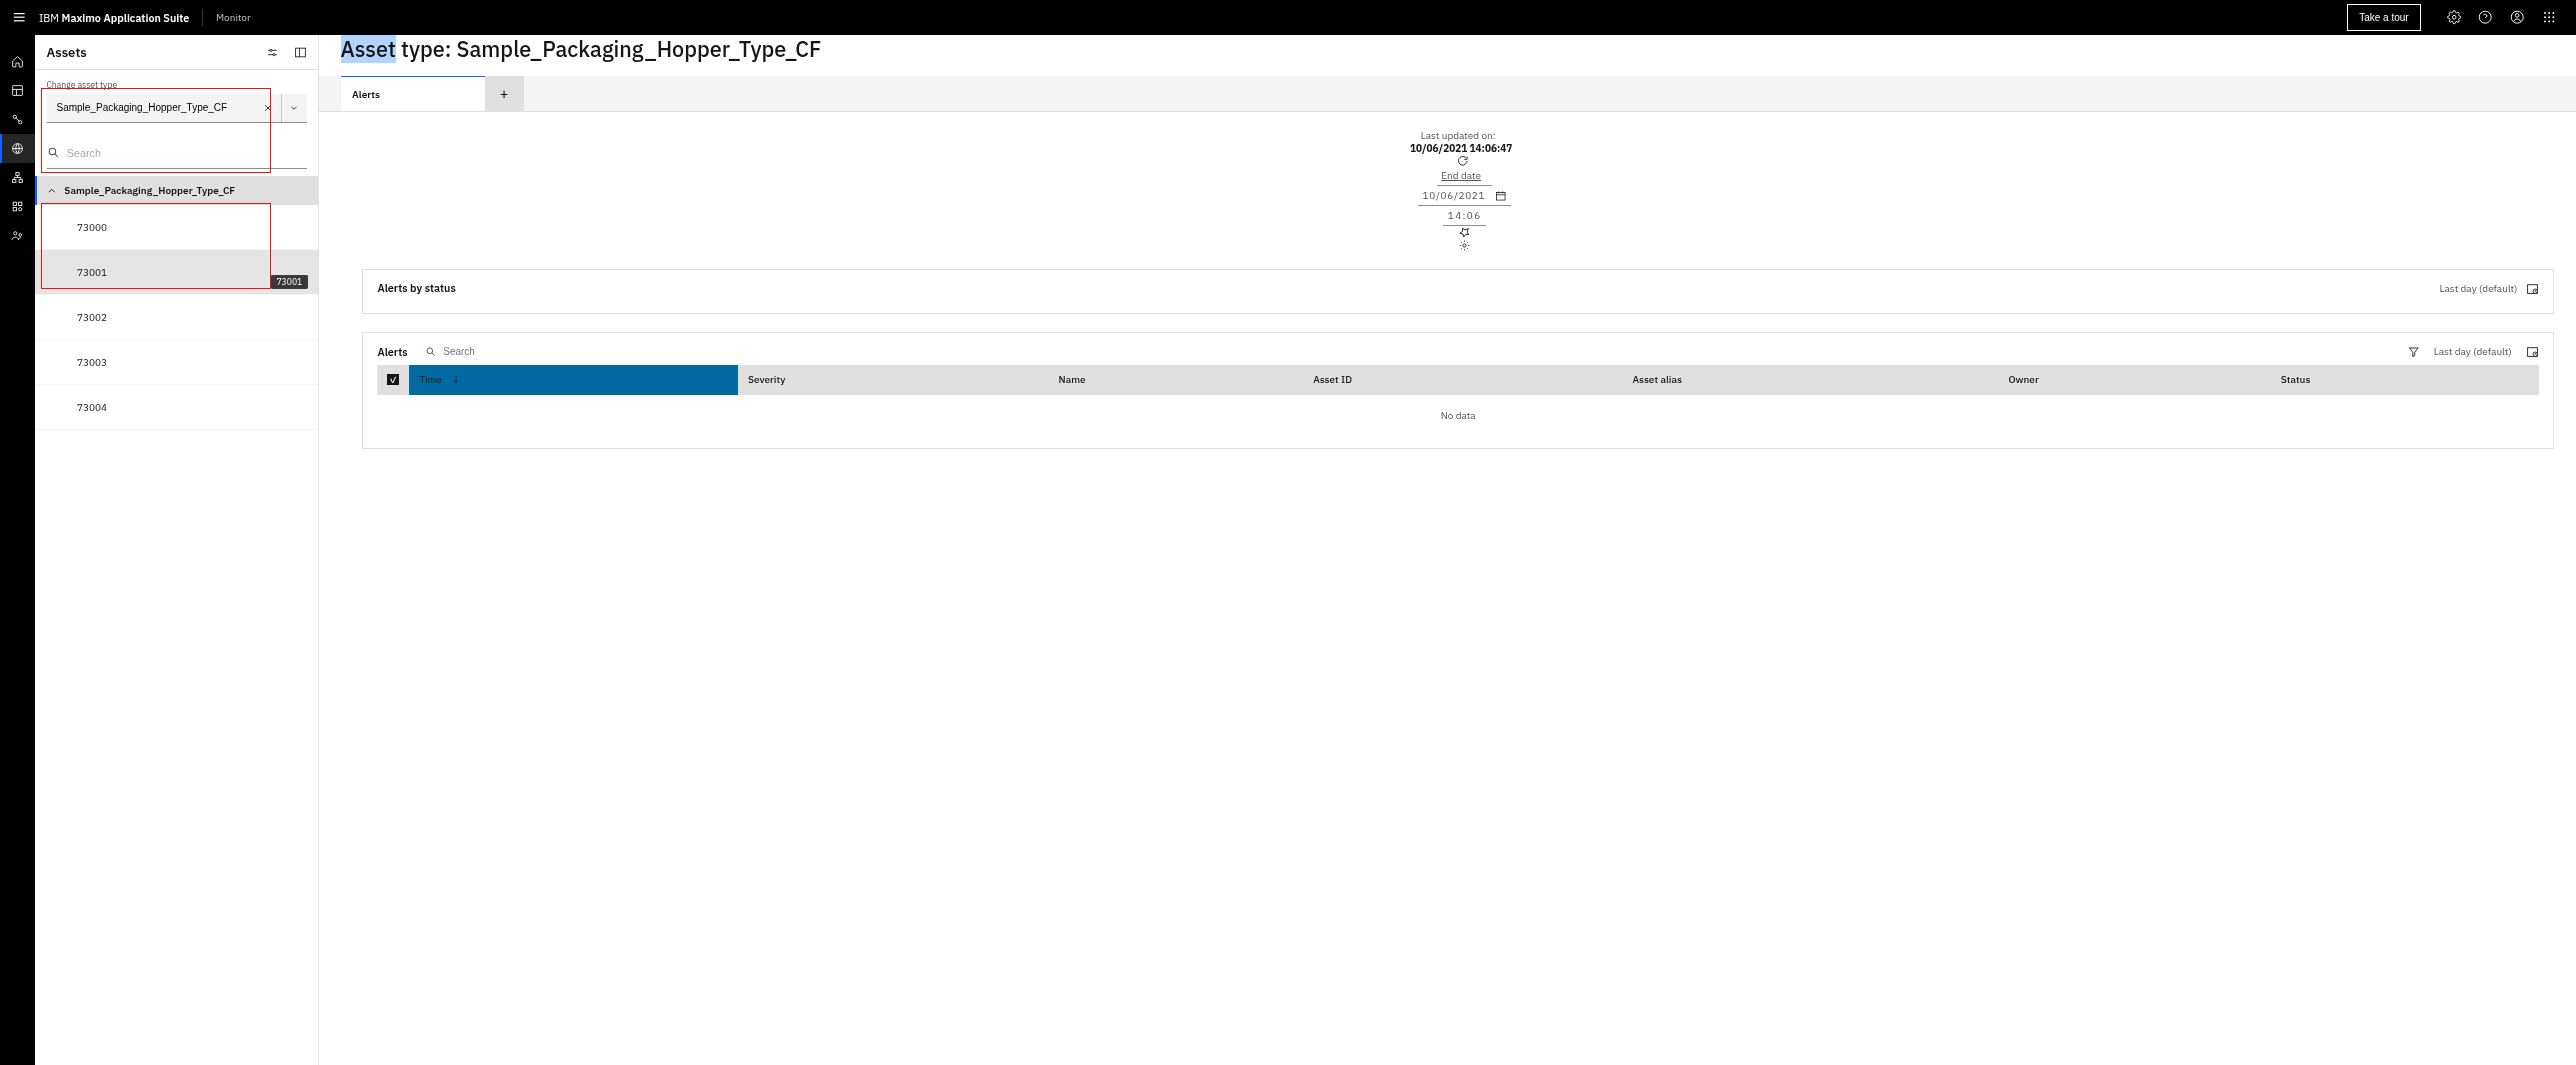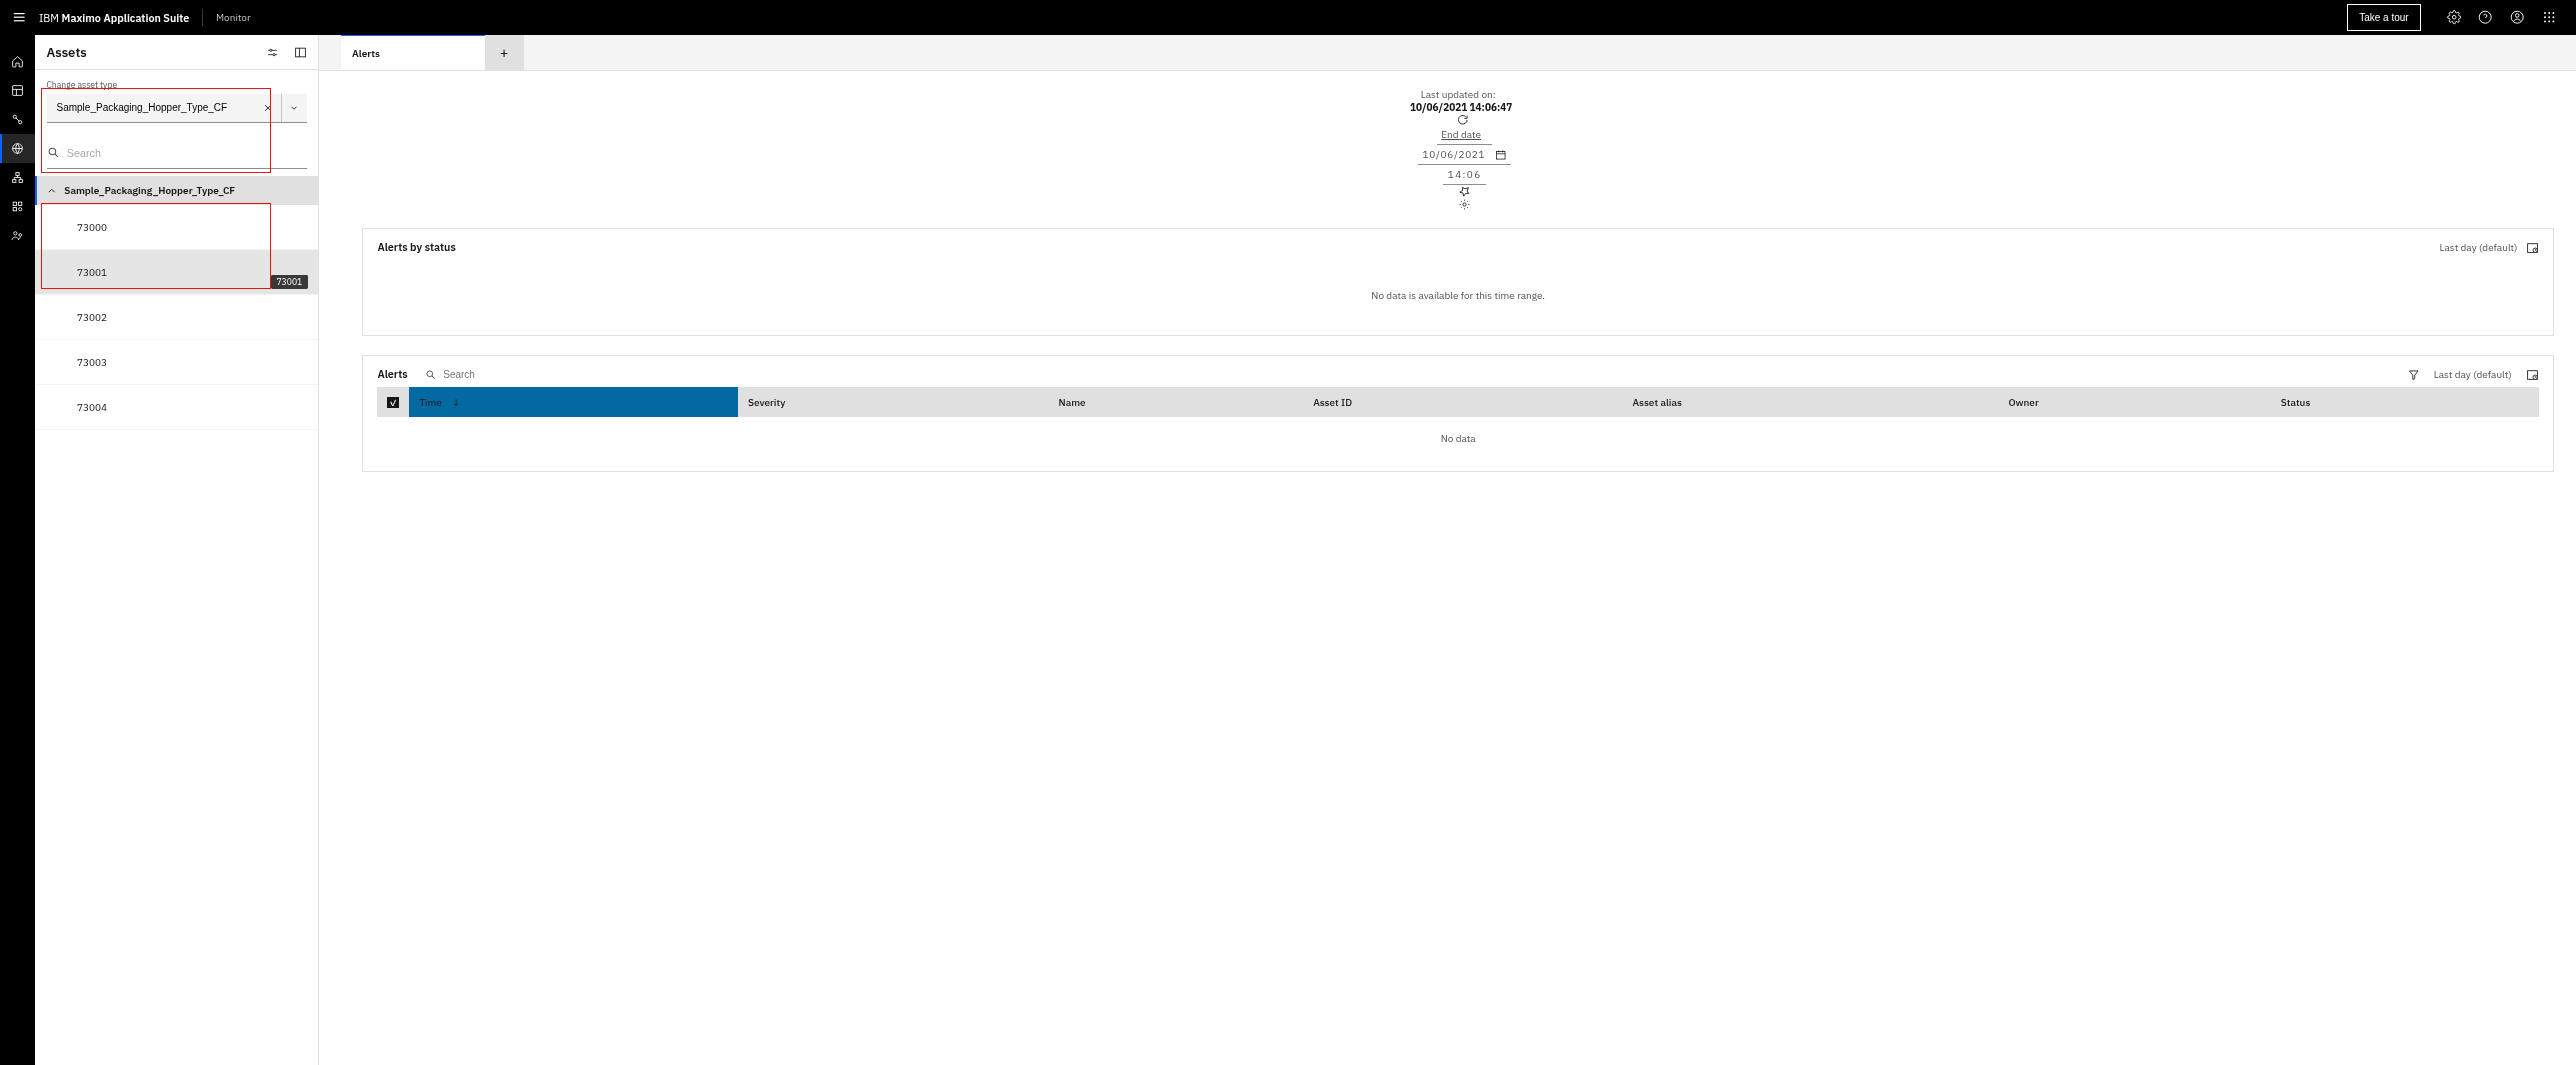--- a/index.html
+++ b/index.html
@@ -399,6 +399,9 @@
   </div>
 
   <div class="main">
+    <h1 class="page-title">
+      <span class="hlt">Asset</span><span> type: Sample_Packaging_Hopper_Type_CF</span>
+    </h1>
     <div class="tabs">
       <div class="tab">
           <span>Alerts</span>

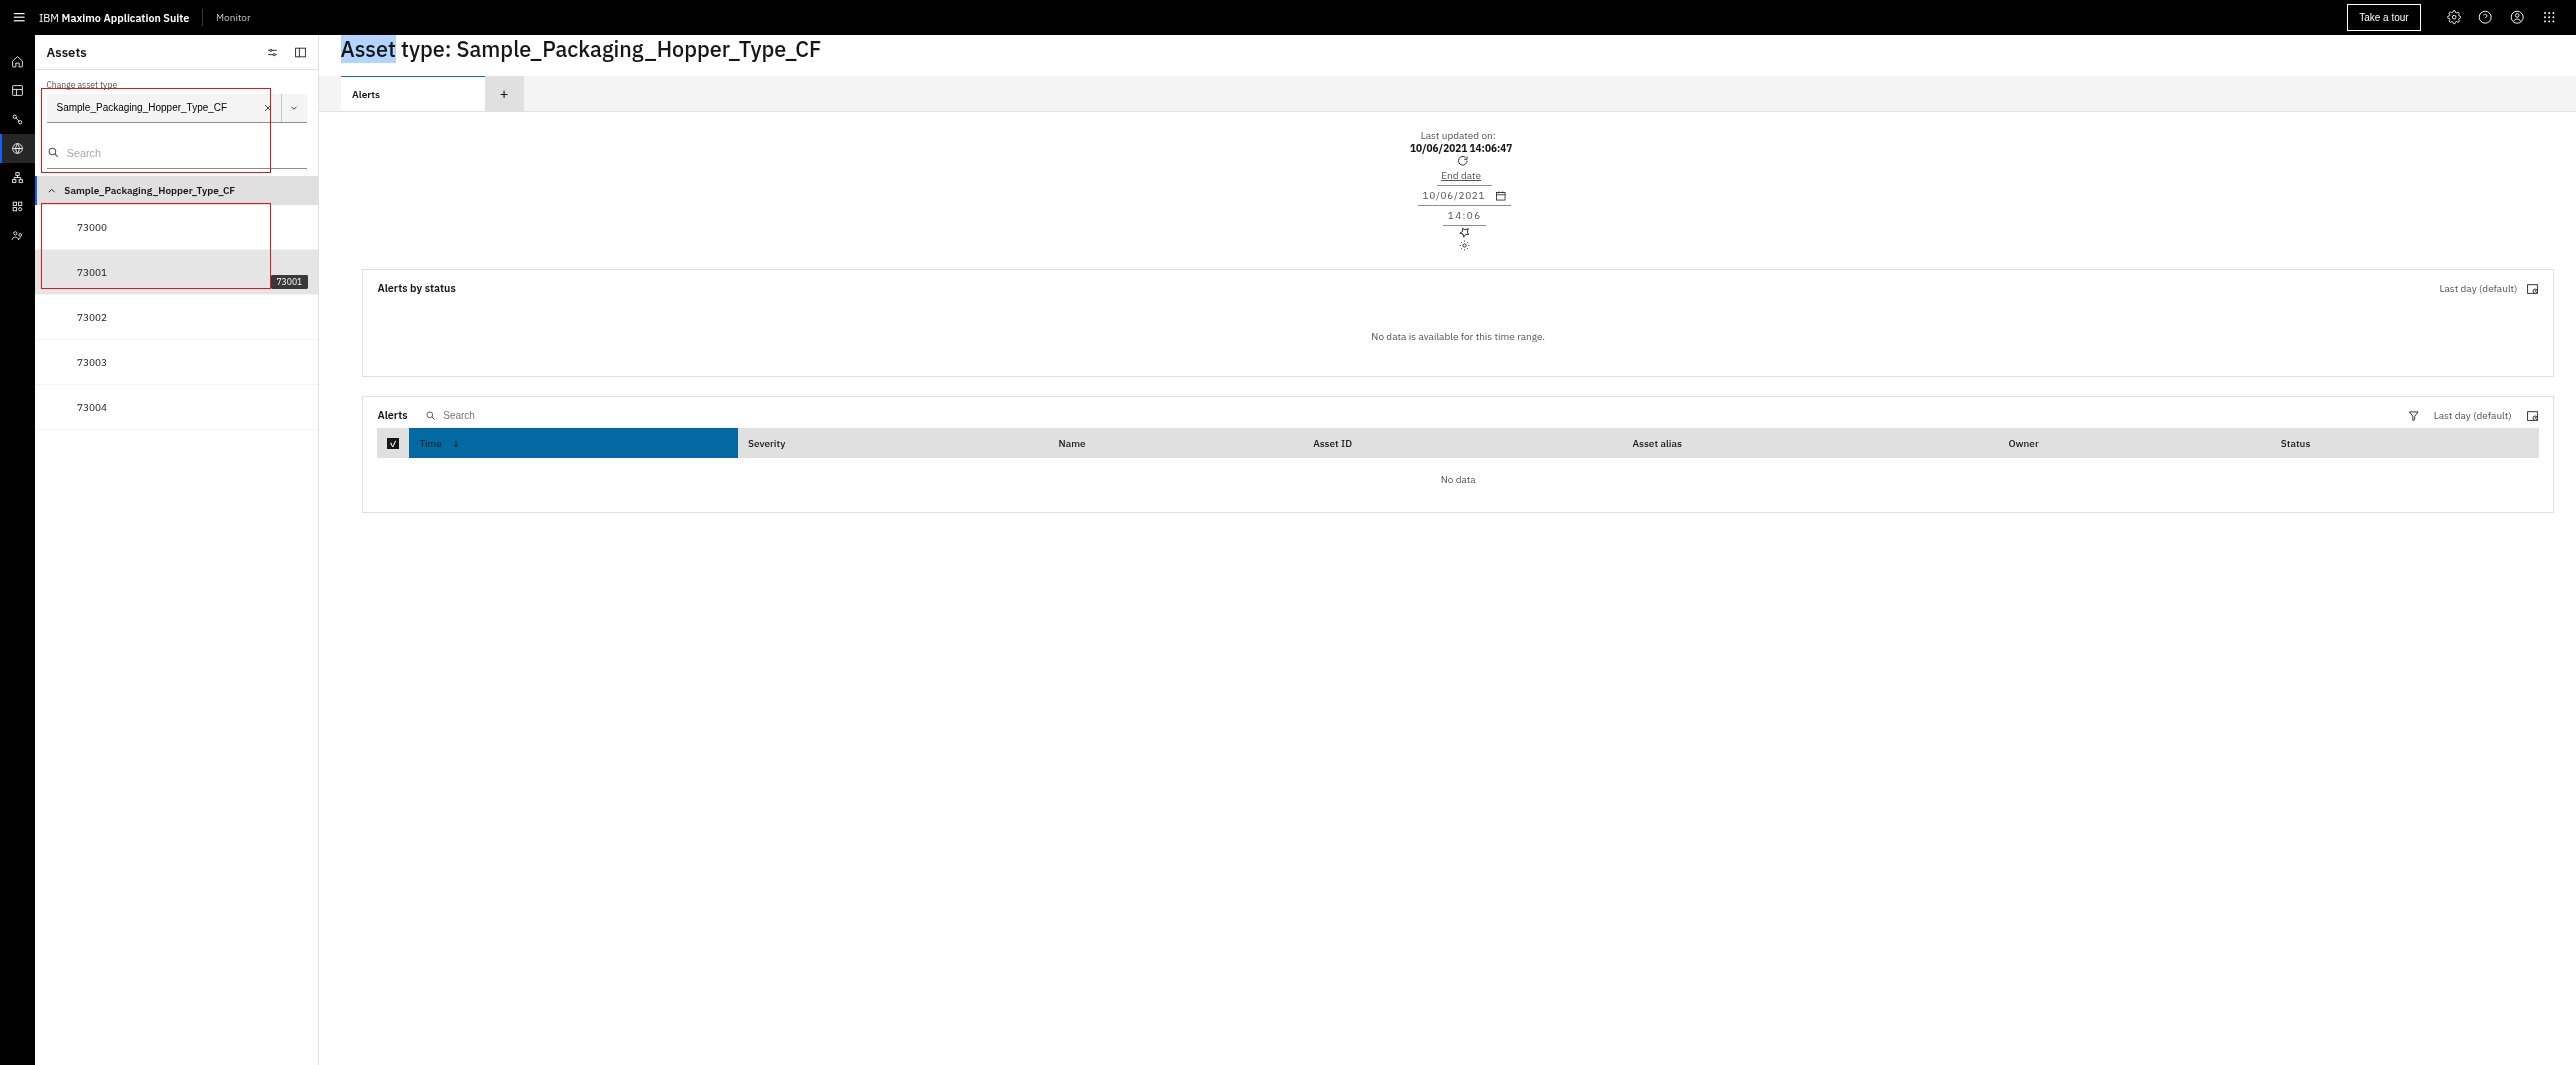--- a/index.html
+++ b/index.html
@@ -453,7 +453,6 @@
               <line x1="17" y1="17" x2="19" y2="17"></line>
             </svg>
         </div>
-        <div class="card-body-empty">No data is available for this time range.</div>
       </div>
 
       <div class="card table-card">

